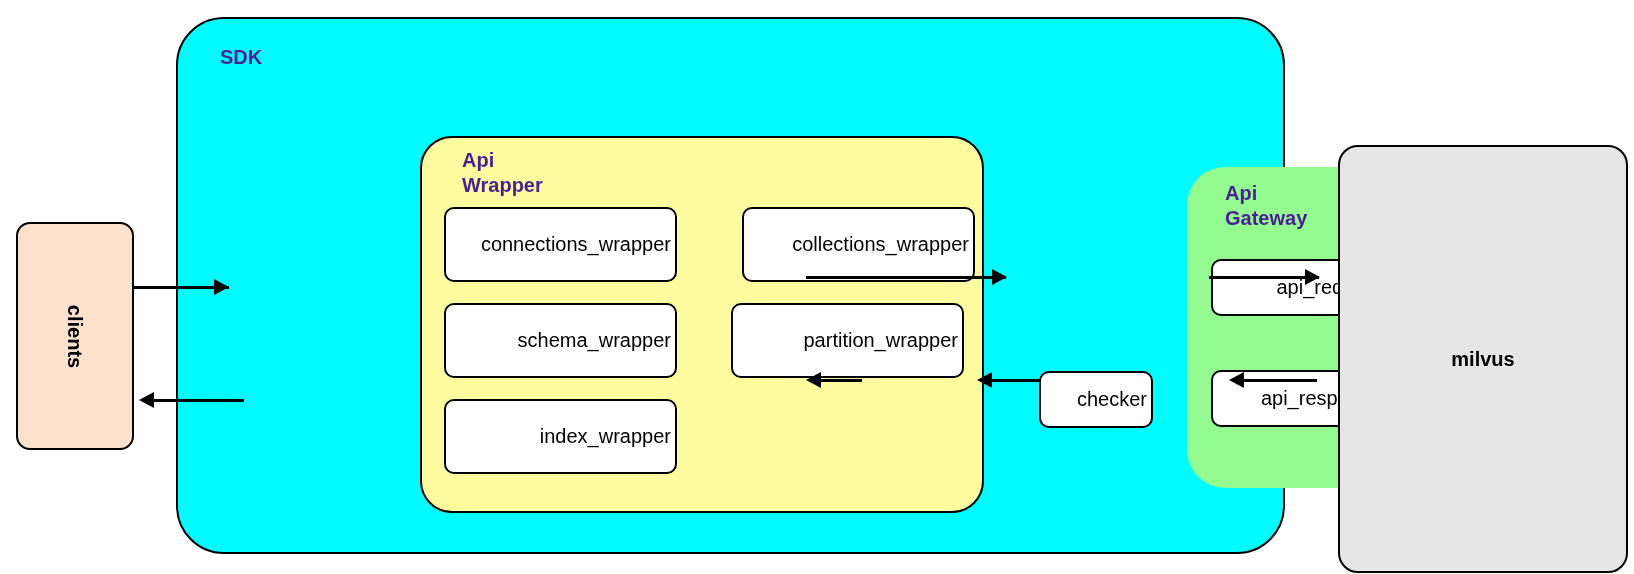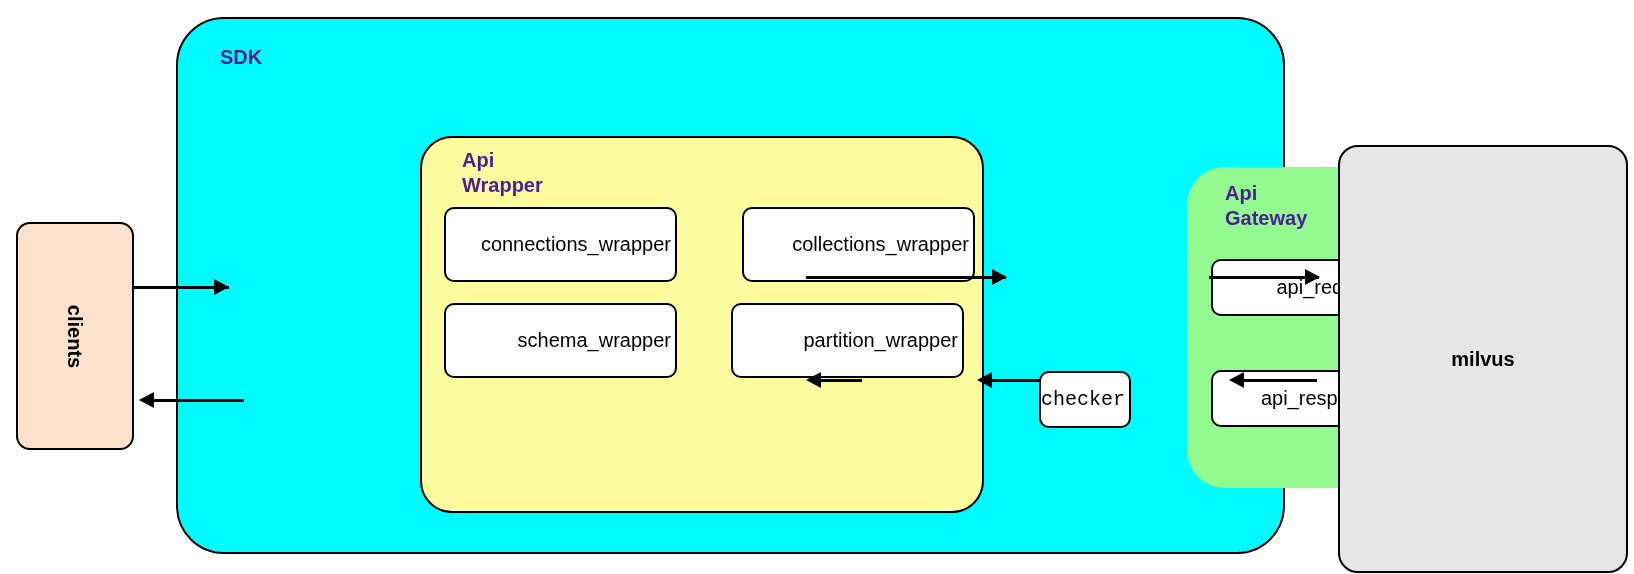--- a/index.html
+++ b/index.html
@@ -110,9 +110,8 @@
   #box-checker {
     left: 861px;
     top: 352px;
-    width: 92px;
+    width: 114px;
     height: 57px;
-    font-family: Liberation Mono, monospace;
   }
 
   

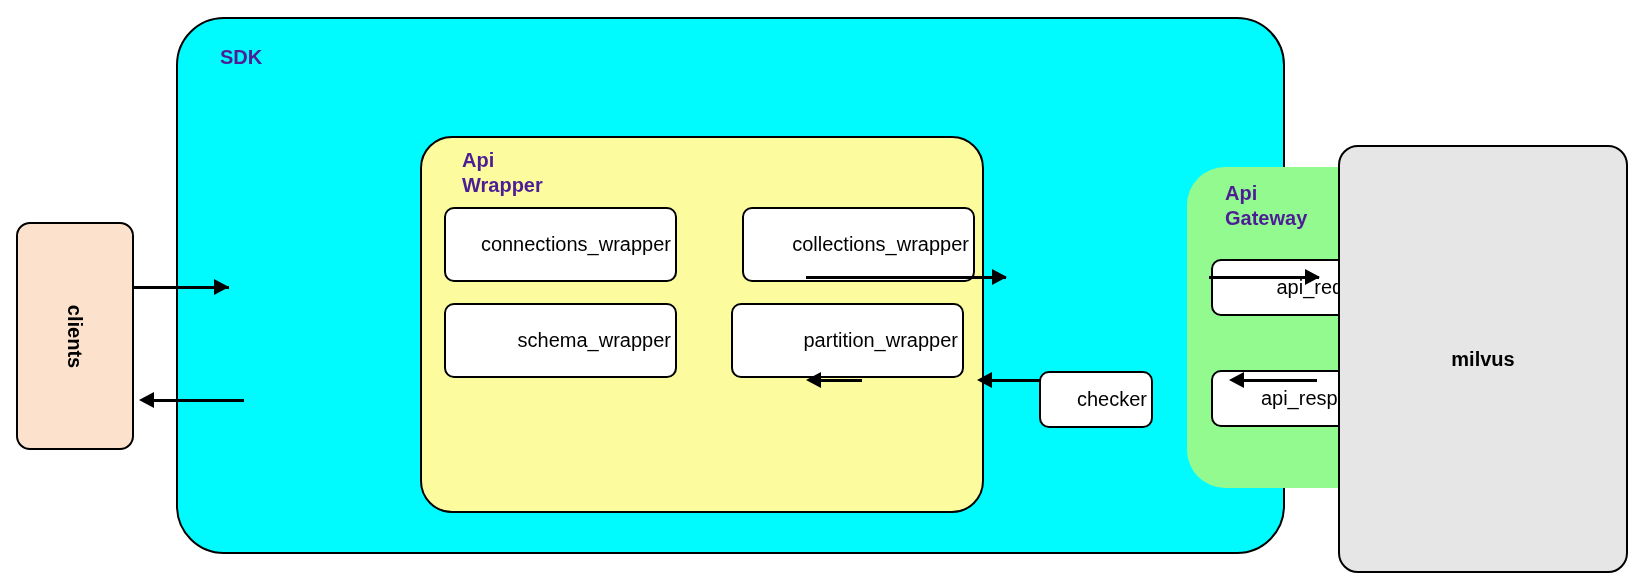--- a/index.html
+++ b/index.html
@@ -216,6 +216,9 @@
       <div class="node leaf-box wrap-box" id="box-partition_wrapper">
         <span>partition_wrapper</span>
       </div>
+      <div class="node leaf-box wrap-box" id="box-index_wrapper">
+        <span>index_wrapper</span>
+      </div>
     </div>
 
     <div class="node" id="api-gateway-container">

